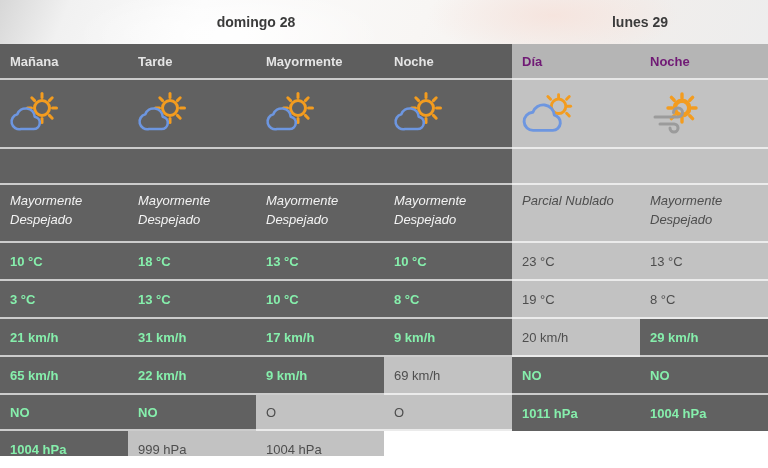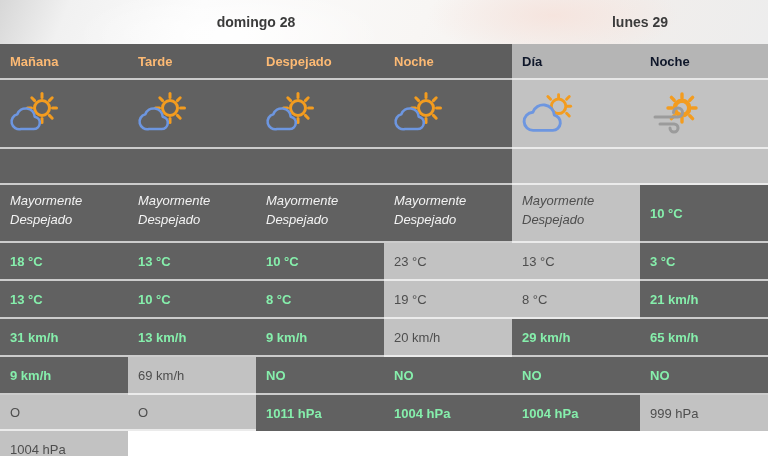--- a/index.html
+++ b/index.html
@@ -34,7 +34,7 @@
   .dark{background:#616161;color:#86efac;}
   .light{background:#c2c2c2;color:#4e4e4e;}
   .head{font-weight:bold;}
-  .head.dark{background:#5e5e5e;color:#fdba74;}
+  .head.dark{background:#5e5e5e;color:#e5e5e5;}
   .head.light{background:#b5b5b5;color:#0f172a;}
   .val.dark{font-weight:bold;}
   .cond{align-items:flex-start;padding-top:7px;padding-right:14px;line-height:1.45;font-style:italic;}

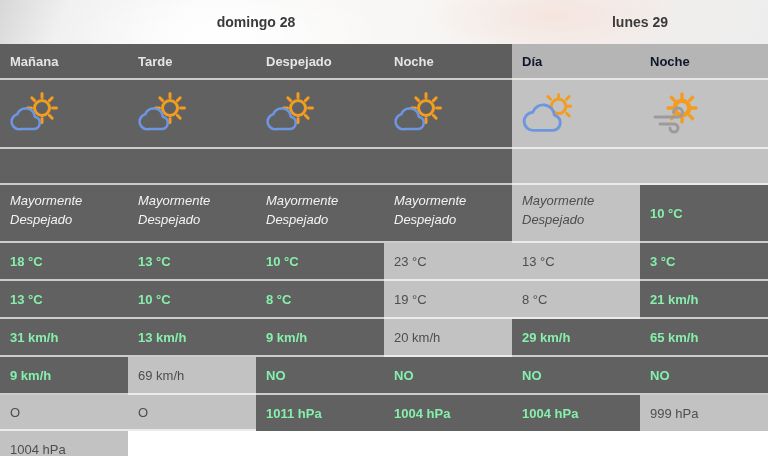--- a/index.html
+++ b/index.html
@@ -57,7 +57,7 @@
 
     <div class="cell dark head">Mañana</div>
     <div class="cell dark head">Tarde</div>
-    <div class="cell dark head">Despejado</div>
+    <div class="cell dark head">Mayormente</div>
     <div class="cell dark head">Noche</div>
     <div class="cell light head">Día</div>
     <div class="cell light head">Noche</div>

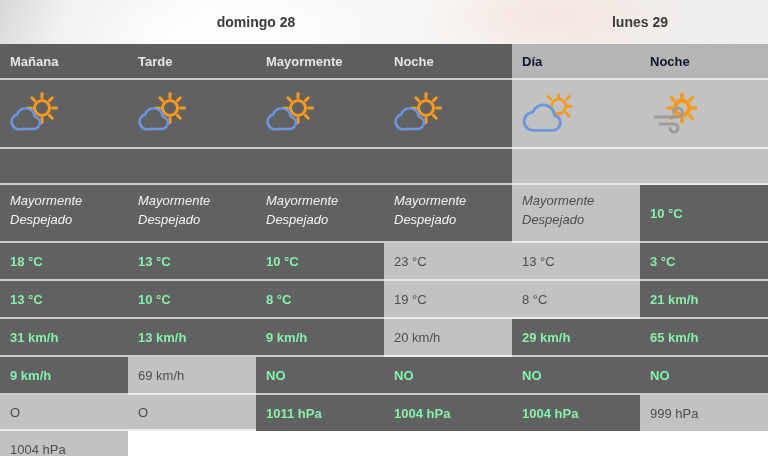--- a/index.html
+++ b/index.html
@@ -35,7 +35,7 @@
   .light{background:#c2c2c2;color:#4e4e4e;}
   .head{font-weight:bold;}
   .head.dark{background:#5e5e5e;color:#e5e5e5;}
-  .head.light{background:#b5b5b5;color:#0f172a;}
+  .head.light{background:#b5b5b5;color:#701a75;}
   .val.dark{font-weight:bold;}
   .cond{align-items:flex-start;padding-top:7px;padding-right:14px;line-height:1.45;font-style:italic;}
   .cond.dark{color:#f3f3f3;font-weight:normal;}

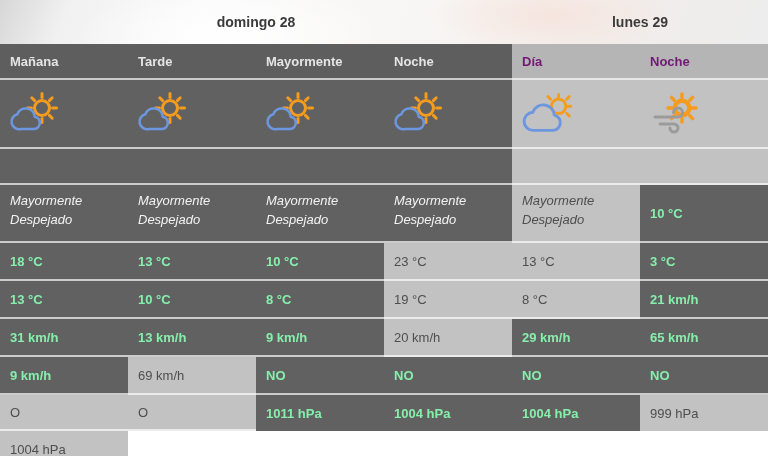--- a/index.html
+++ b/index.html
@@ -179,6 +179,7 @@
     <div class="cell dark cond">Mayormente Despejado</div>
     <div class="cell dark cond">Mayormente Despejado</div>
     <div class="cell dark cond">Mayormente Despejado</div>
+    <div class="cell light cond">Parcial Nublado</div>
     <div class="cell light cond">Mayormente Despejado</div>
 
     <div class="cell dark val">10 °C</div>

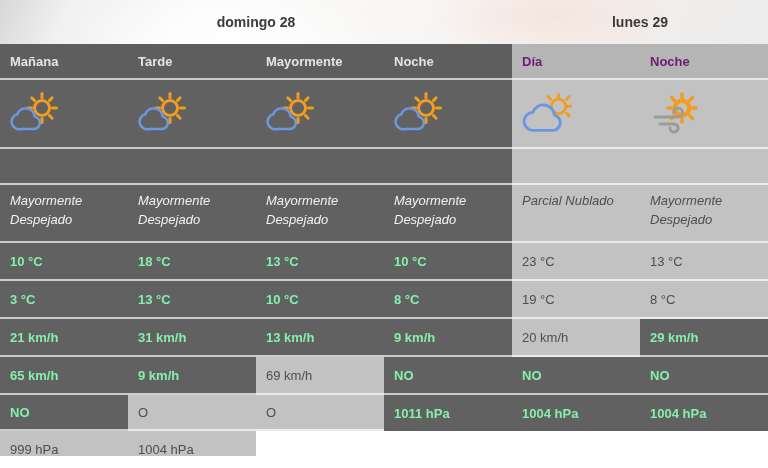--- a/index.html
+++ b/index.html
@@ -198,7 +198,7 @@
 
     <div class="cell dark val">21 km/h</div>
     <div class="cell dark val">31 km/h</div>
-    <div class="cell dark val">13 km/h</div>
+    <div class="cell dark val">17 km/h</div>
     <div class="cell dark val">9 km/h</div>
     <div class="cell light val">20 km/h</div>
 

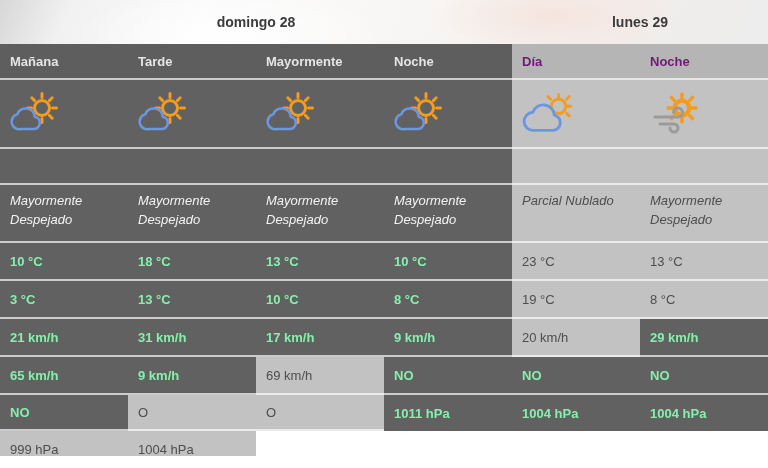--- a/index.html
+++ b/index.html
@@ -204,6 +204,7 @@
 
     <div class="cell dark val">29 km/h</div>
     <div class="cell dark val">65 km/h</div>
+    <div class="cell dark val">22 km/h</div>
     <div class="cell dark val">9 km/h</div>
     <div class="cell light val">69 km/h</div>
 

